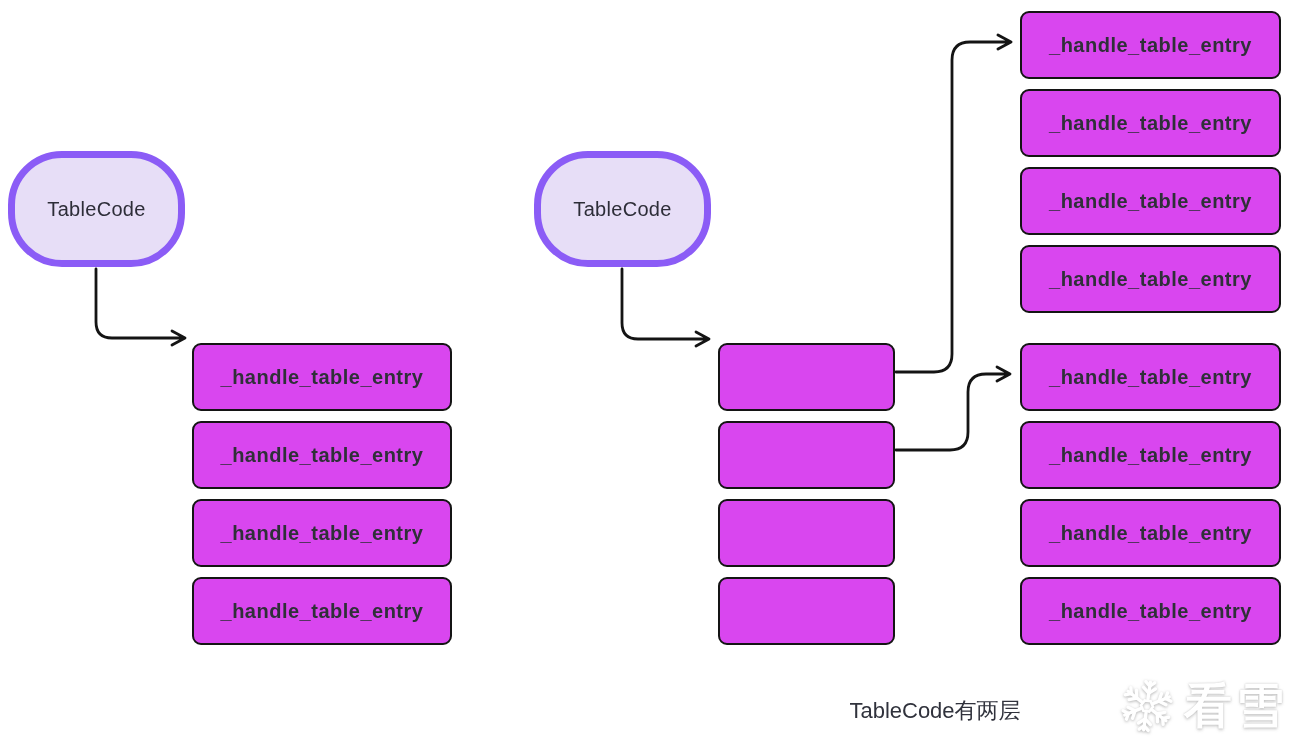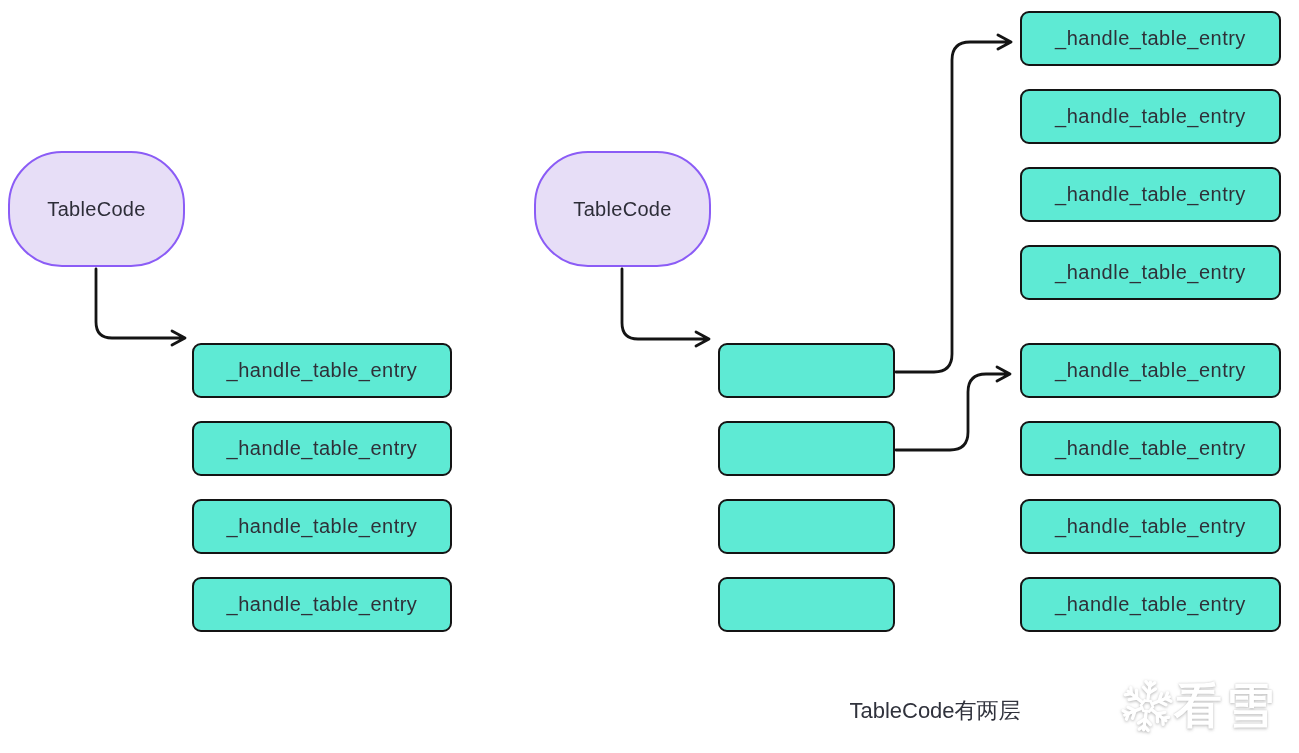--- a/index.html
+++ b/index.html
@@ -39,8 +39,8 @@
   }
   .entry {
     position: absolute;
-    height: 55px;
-    background: #5eead4;
+    height: 68px;
+    background: #d946ef;
     border: 2.5px solid #141414;
     border-radius: 9px;
     display: flex;
@@ -51,6 +51,7 @@
     color: #2f3038;
     box-sizing: border-box;
     white-space: nowrap;
+    font-weight: bold;
   }
   .col-left   { left: 192px;  width: 260px; }
   .col-mid    { left: 718px;  width: 177px; }

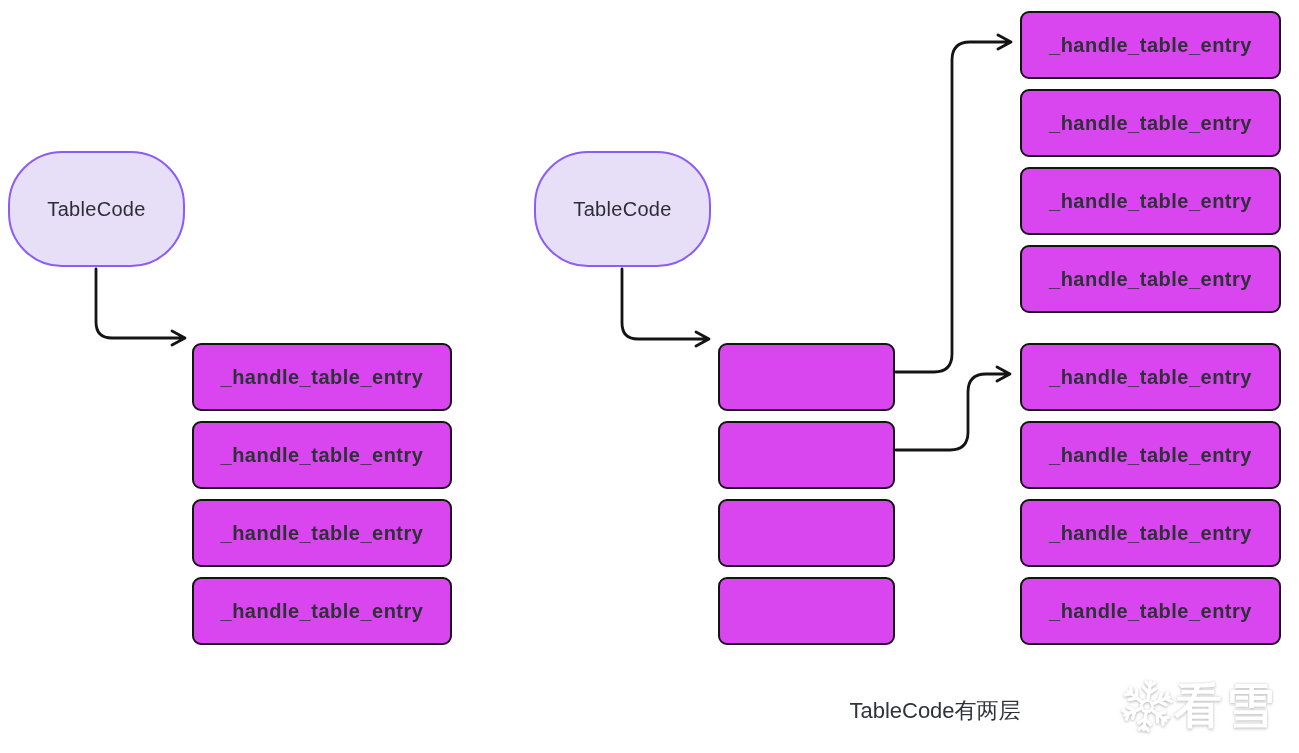--- a/index.html
+++ b/index.html
@@ -27,7 +27,7 @@
     width: 177px;
     height: 116px;
     background: #e7def7;
-    border: 2px solid #8b5cf6;
+    border: 7px solid #8b5cf6;
     border-radius: 54px;
     display: flex;
     align-items: center;

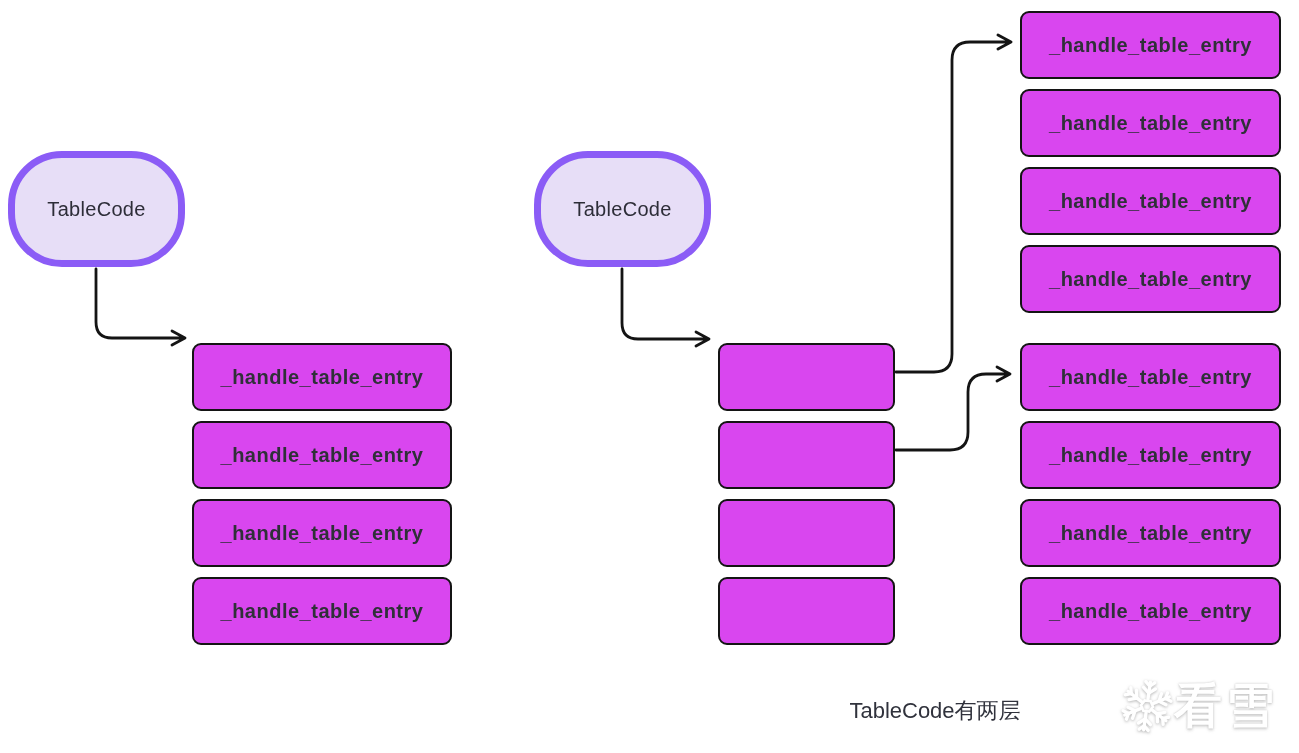--- a/index.html
+++ b/index.html
@@ -69,6 +69,7 @@
     top: 679px;
     display: flex;
     align-items: center;
+    gap: 10px;
   }
   .watermark .flake {
     filter: drop-shadow(0 1px 1.5px rgba(110,110,110,0.5));

